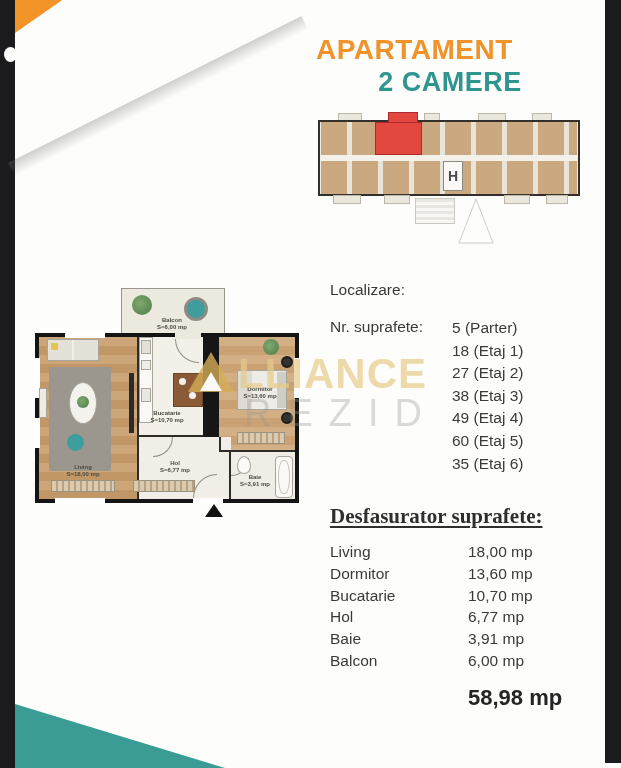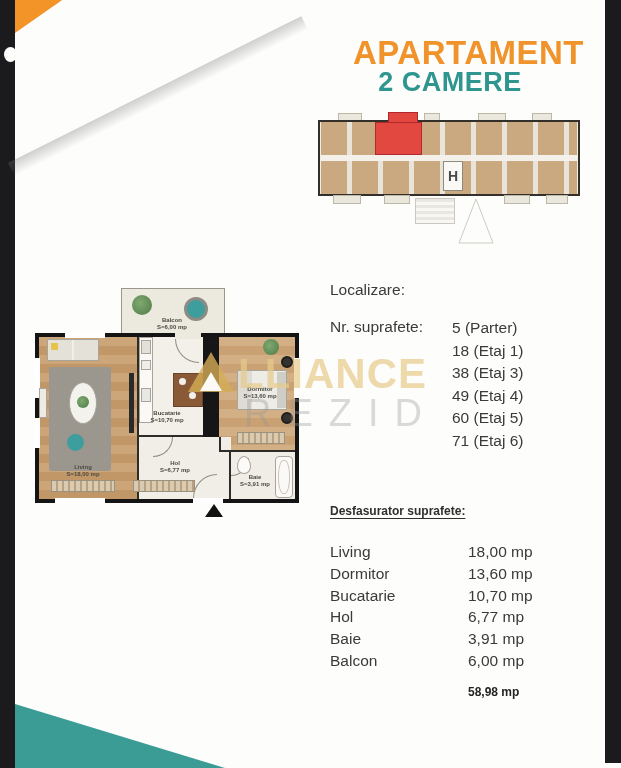--- a/index.html
+++ b/index.html
@@ -17,8 +17,8 @@
   .teal-corner{position:absolute;left:15px;top:697px;width:210px;height:71px;background:#3A9C95;
                clip-path:polygon(0 10%,0 100%,100% 100%);}
   
-  .title1{position:absolute;left:316px;top:34px;width:268px;text-align:right;
-          font-size:33px;font-weight:800;letter-spacing:.5px;color:#F0932B;}
+  .title1{position:absolute;left:316px;top:34px;width:268px;text-align:left;
+          font-size:28px;font-weight:800;letter-spacing:.5px;color:#F0932B;}
   .title2{position:absolute;left:316px;top:67px;width:268px;text-align:center;
           font-size:27px;font-weight:800;letter-spacing:.5px;color:#2F958F;}
   

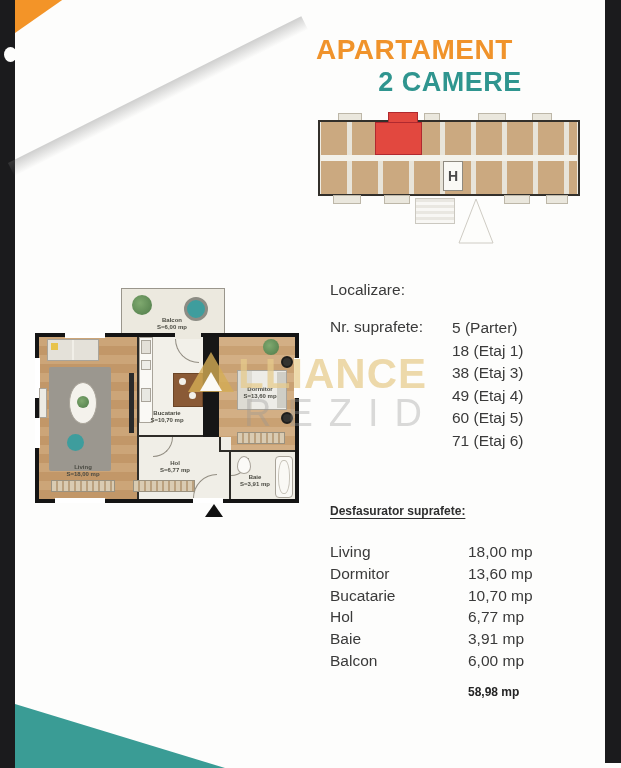--- a/index.html
+++ b/index.html
@@ -223,6 +223,7 @@
   <div class="nr-list">
     <div>5 (Parter)</div>
     <div>18 (Etaj 1)</div>
+    <div>27 (Etaj 2)</div>
     <div>38 (Etaj 3)</div>
     <div>49 (Etaj 4)</div>
     <div>60 (Etaj 5)</div>

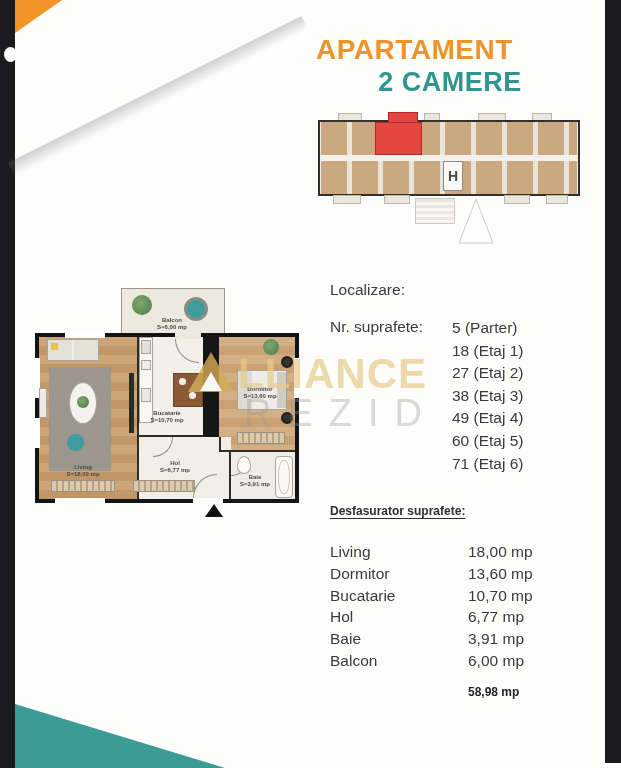--- a/index.html
+++ b/index.html
@@ -227,7 +227,7 @@
     <div>38 (Etaj 3)</div>
     <div>49 (Etaj 4)</div>
     <div>60 (Etaj 5)</div>
-    <div>71 (Etaj 6)</div>
+    <div>35 (Etaj 6)</div>
   </div>
 
   <div class="surf-head">Desfasurator suprafete:</div>

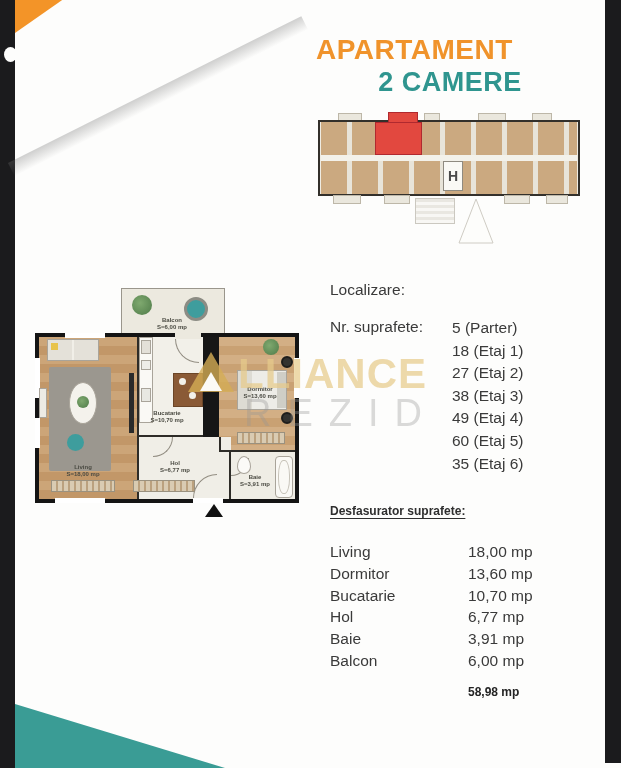--- a/index.html
+++ b/index.html
@@ -38,8 +38,8 @@
   .tline{position:absolute;font-size:15.5px;color:#3A3A3A;text-align:center;}
   .nr-list{position:absolute;left:452px;top:317px;width:118px;text-align:left;
            font-size:15.5px;line-height:22.6px;color:#3A3A3A;}
-  .surf-head{position:absolute;left:330px;top:504px;font-size:12px;font-weight:bold;color:#2F2F2F;
-             text-decoration:underline;text-underline-offset:3px;}
+  .surf-head{position:absolute;left:330px;top:504px;font-size:21px;font-weight:bold;color:#2F2F2F;
+             text-decoration:underline;text-underline-offset:3px;font-family:Liberation Serif, serif;}
   .surf-rows{position:absolute;left:330px;top:543px;width:240px;font-size:15.5px;}
   .surf-row{position:relative;height:21.8px;}
   .surf-area{position:absolute;left:138px;top:0;}

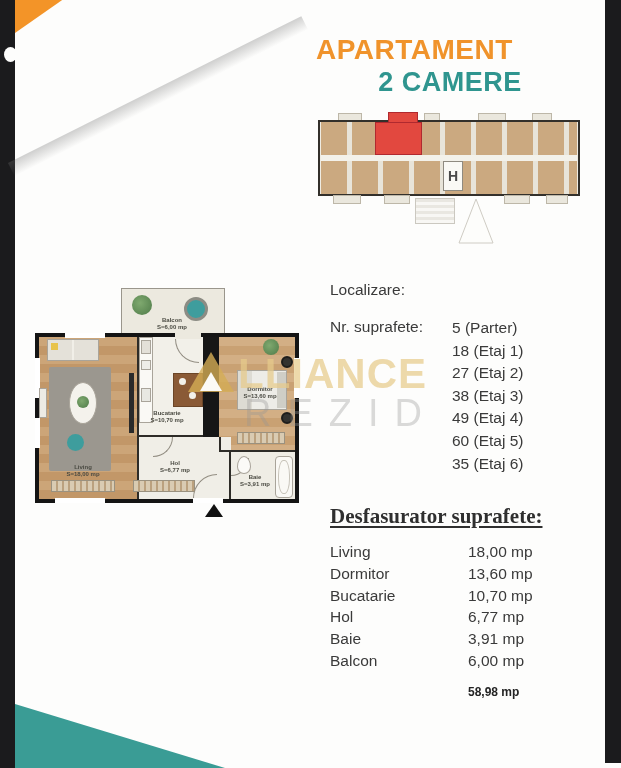--- a/index.html
+++ b/index.html
@@ -44,7 +44,7 @@
   .surf-row{position:relative;height:21.8px;}
   .surf-area{position:absolute;left:138px;top:0;}
   .total-label{position:absolute;left:330px;top:685px;font-size:16.5px;font-weight:bold;color:#242424;}
-  .total-value{position:absolute;left:468px;top:685px;font-size:12px;font-weight:bold;color:#242424;}
+  .total-value{position:absolute;left:468px;top:685px;font-size:22px;font-weight:bold;color:#242424;}
   
   .plan{position:absolute;left:35px;top:288px;width:270px;height:240px;}
   .balcony{position:absolute;left:86px;top:0;width:104px;height:47px;background:#ECE9DF;

